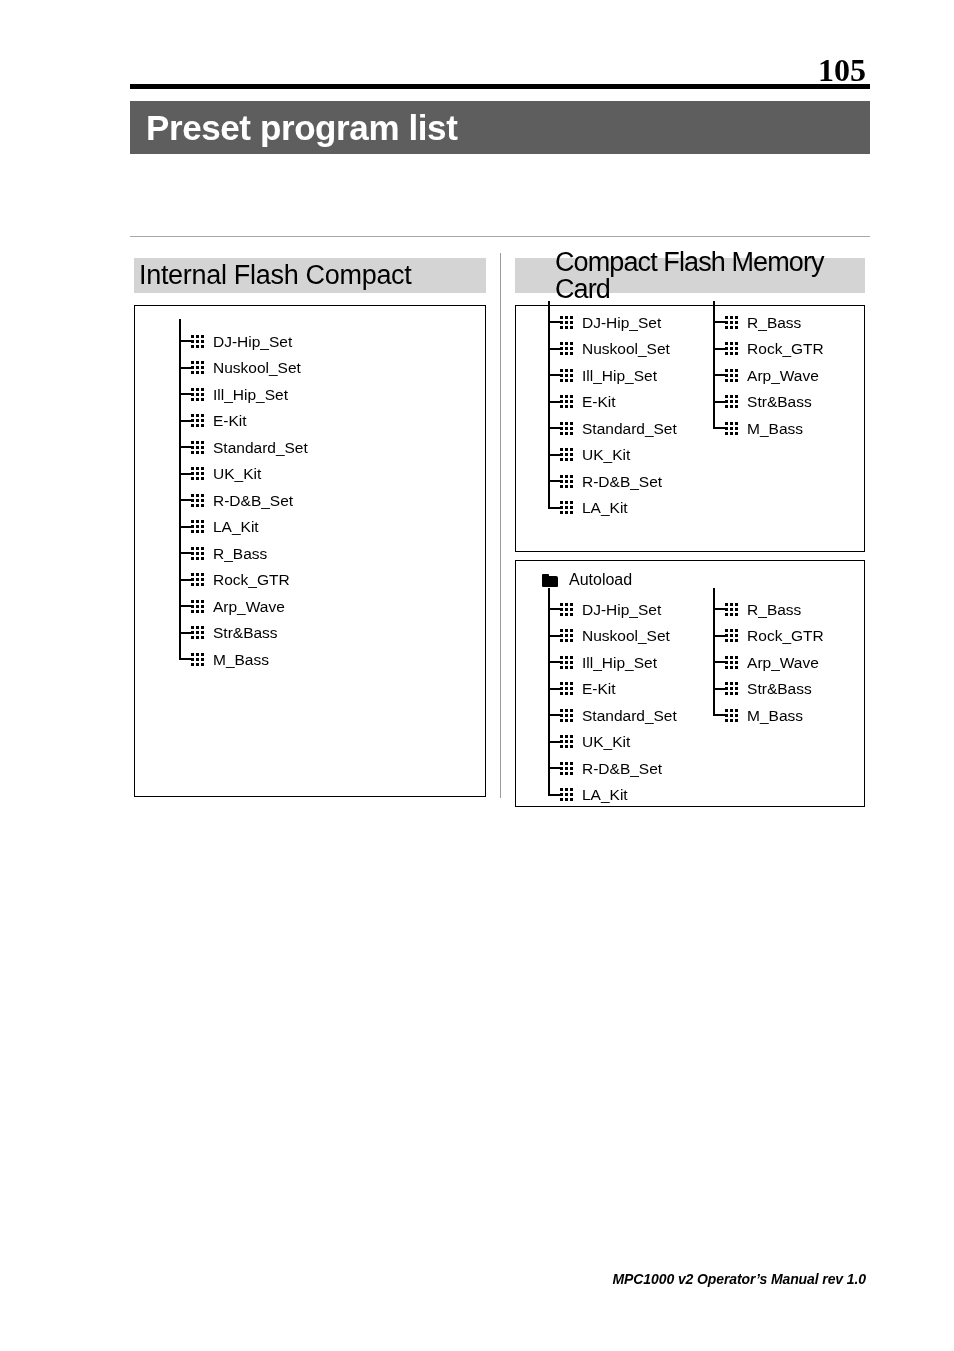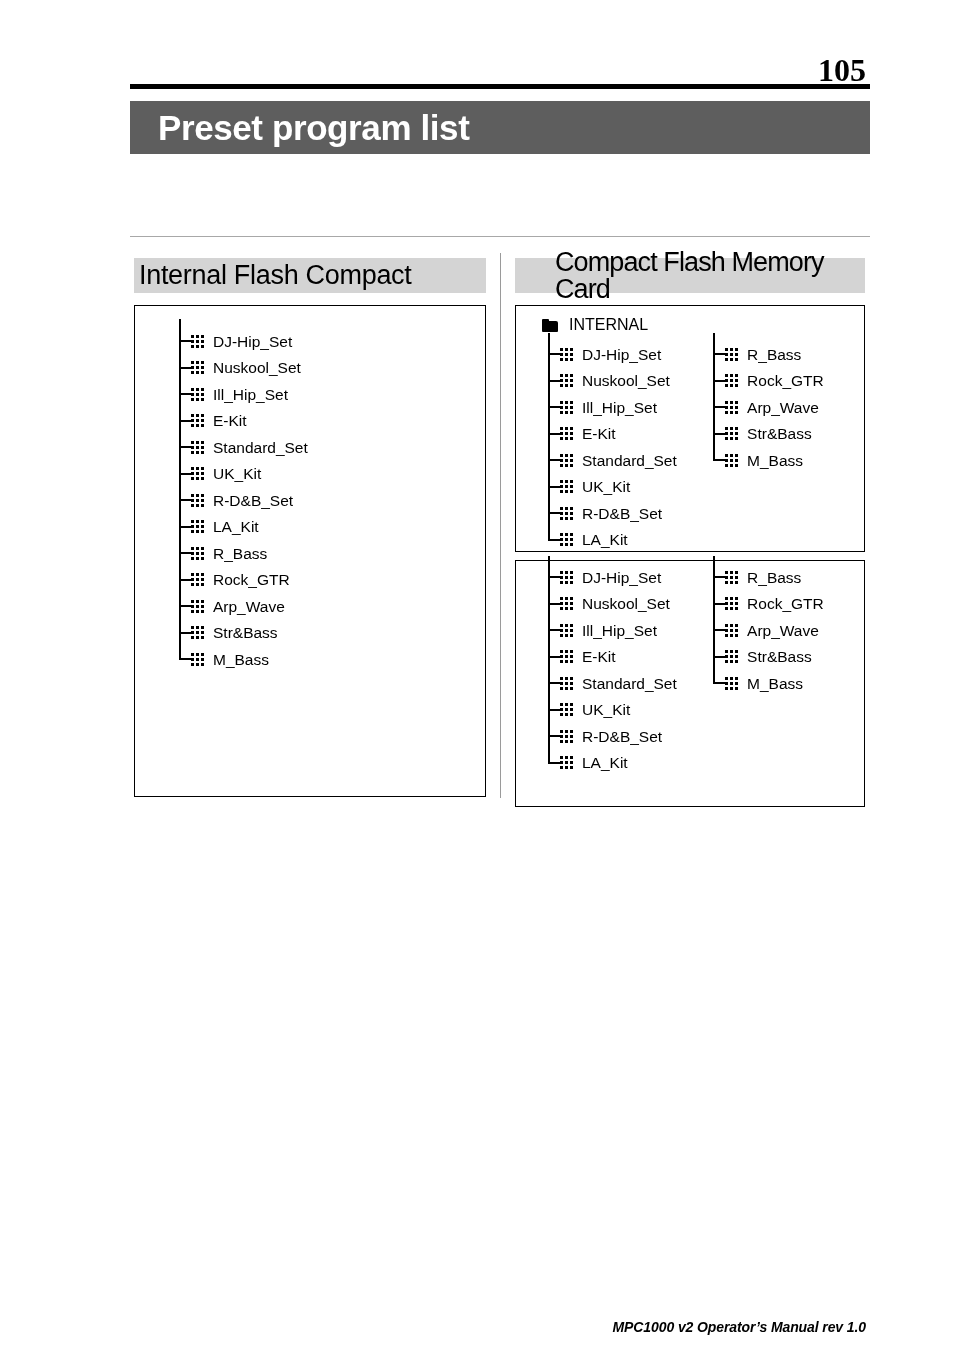--- a/index.html
+++ b/index.html
@@ -53,7 +53,7 @@
     font-size: 35px;
     font-weight: bold;
     line-height: 1;
-    padding-left: 28px;
+    padding-left: 16px;
     letter-spacing: -0.4px;
   }
 

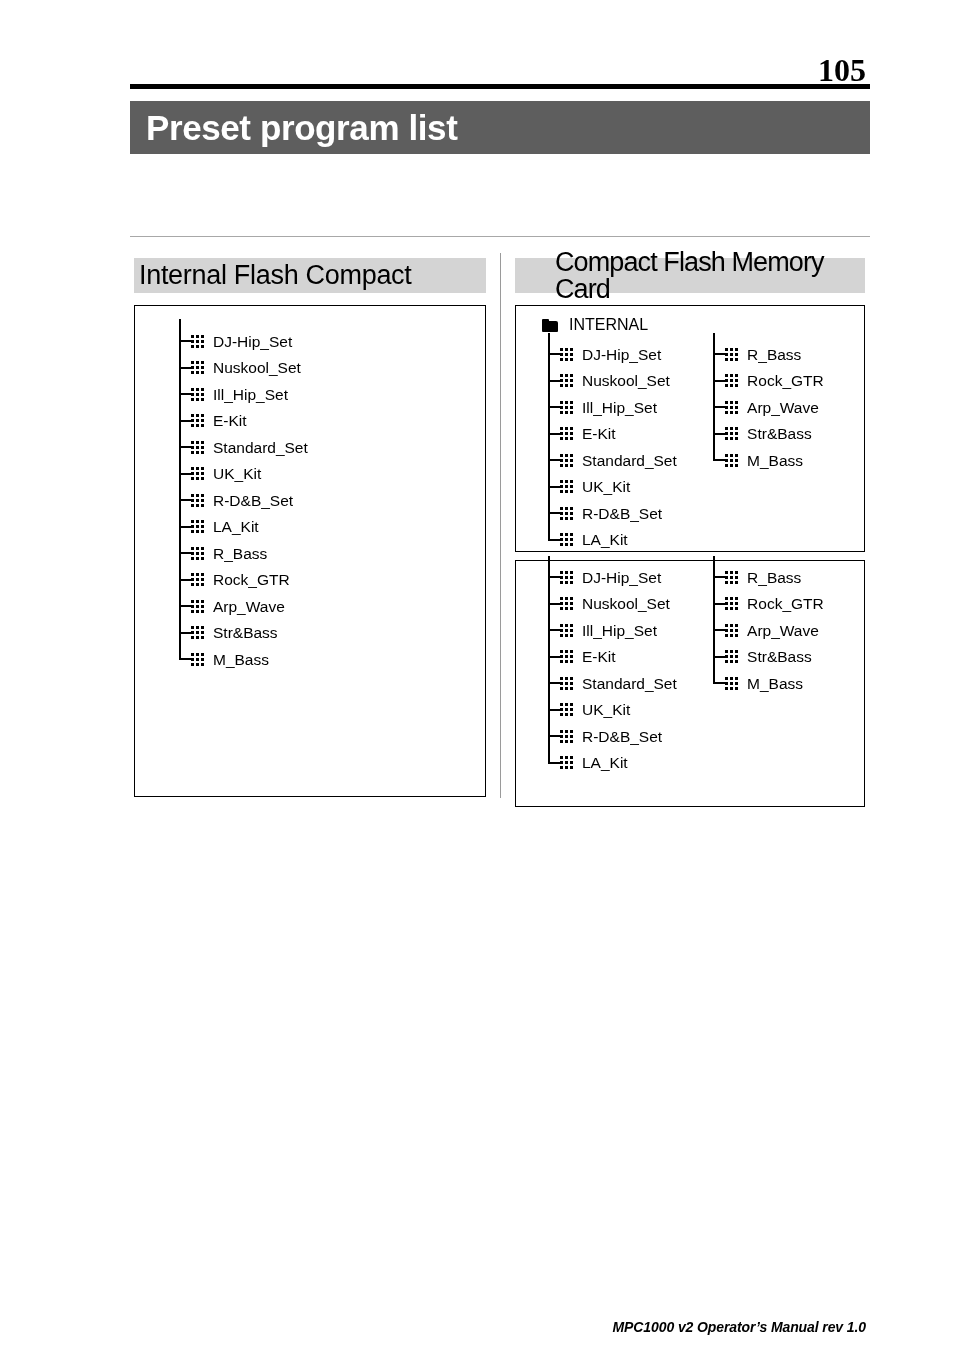--- a/index.html
+++ b/index.html
@@ -450,13 +450,6 @@
   <div class="section-head">Compact Flash Memory Card</div>
 
   <div class="panel panel-cf-1">
-    <div class="folder-row">
-      <span class="folder-icon">
-        <span class="tab"></span>
-          <span class="body"></span>
-      </span>
-      <span class="folder-label">INTERNAL</span>
-    </div>
     <div class="cf-tree-wrap">
       <div class="tree-cols">
         <div class="tree-col sub-a">

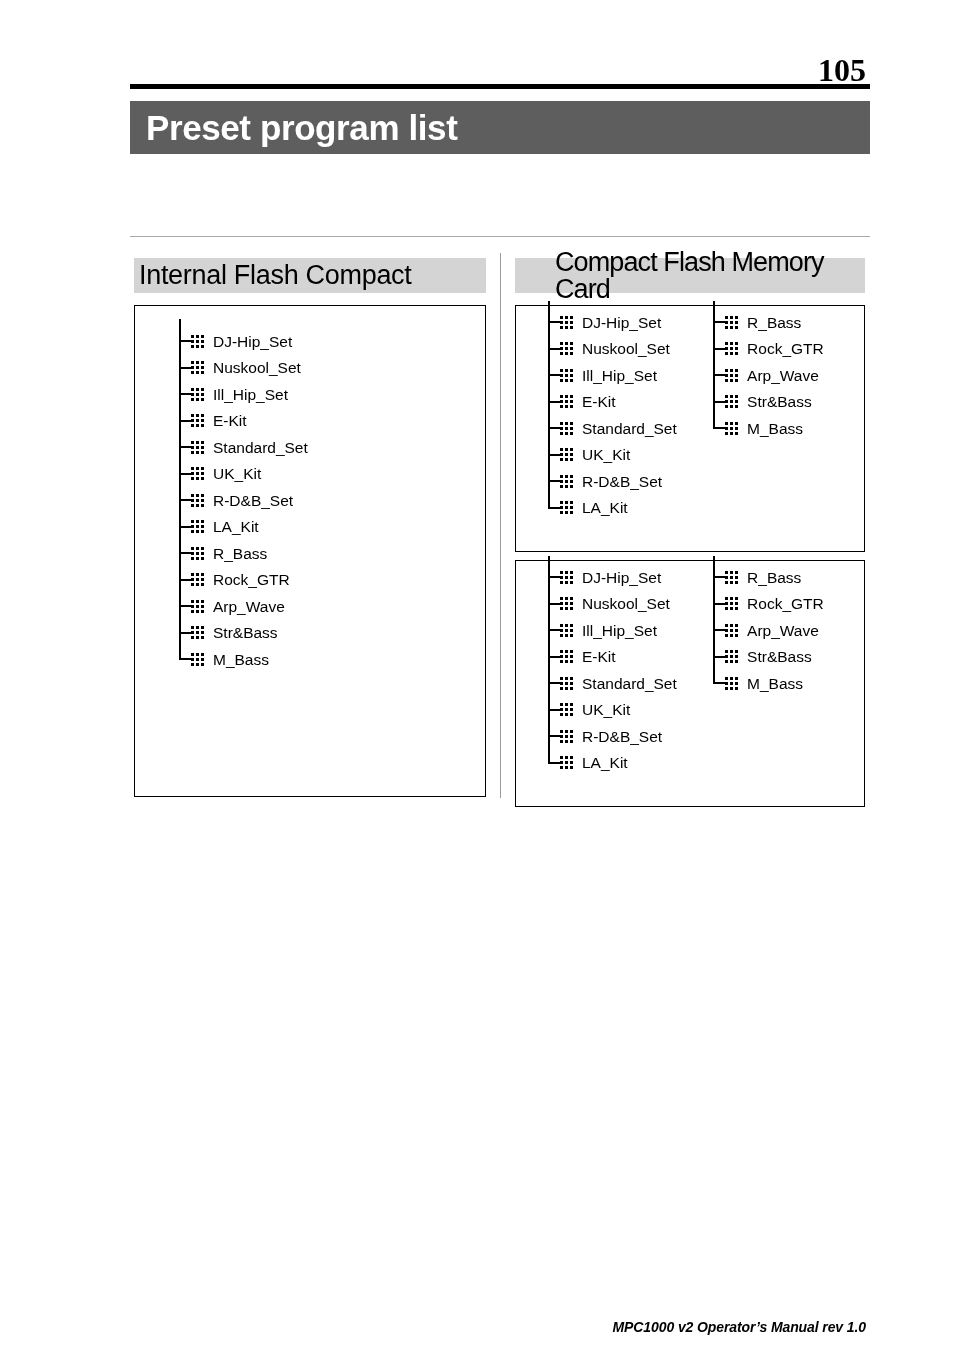--- a/index.html
+++ b/index.html
@@ -662,6 +662,13 @@
   </div>
 
   <div class="panel panel-cf-2">
+    <div class="folder-row">
+      <span class="folder-icon">
+        <span class="tab"></span>
+          <span class="body"></span>
+      </span>
+      <span class="folder-label">Autoload</span>
+    </div>
     <div class="cf-tree-wrap">
       <div class="tree-cols">
         <div class="tree-col sub-a">

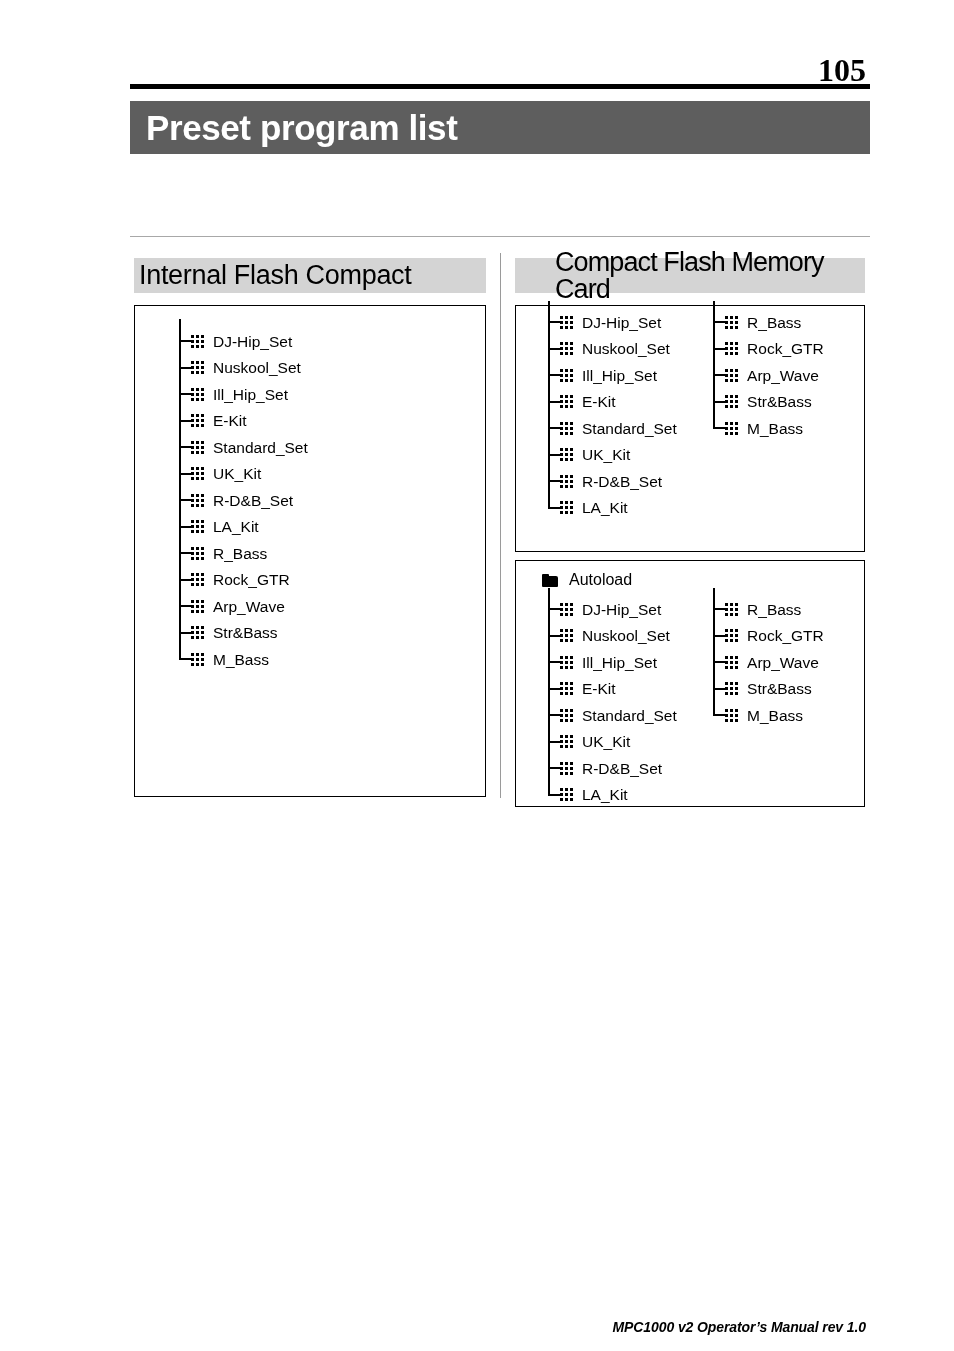--- a/index.html
+++ b/index.html
@@ -219,7 +219,7 @@
   .footer {
     position: absolute;
     right: 88px;
-    top: 1320px;
+    top: 1272px;
     font-size: 14px;
     font-weight: bold;
     font-style: italic;

